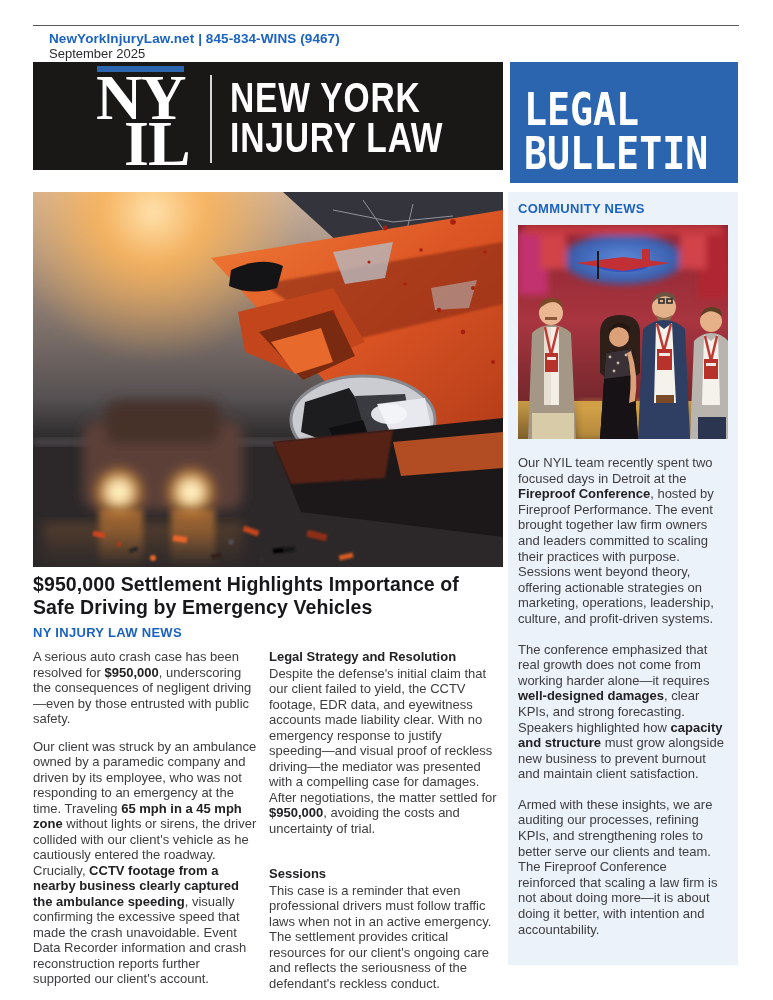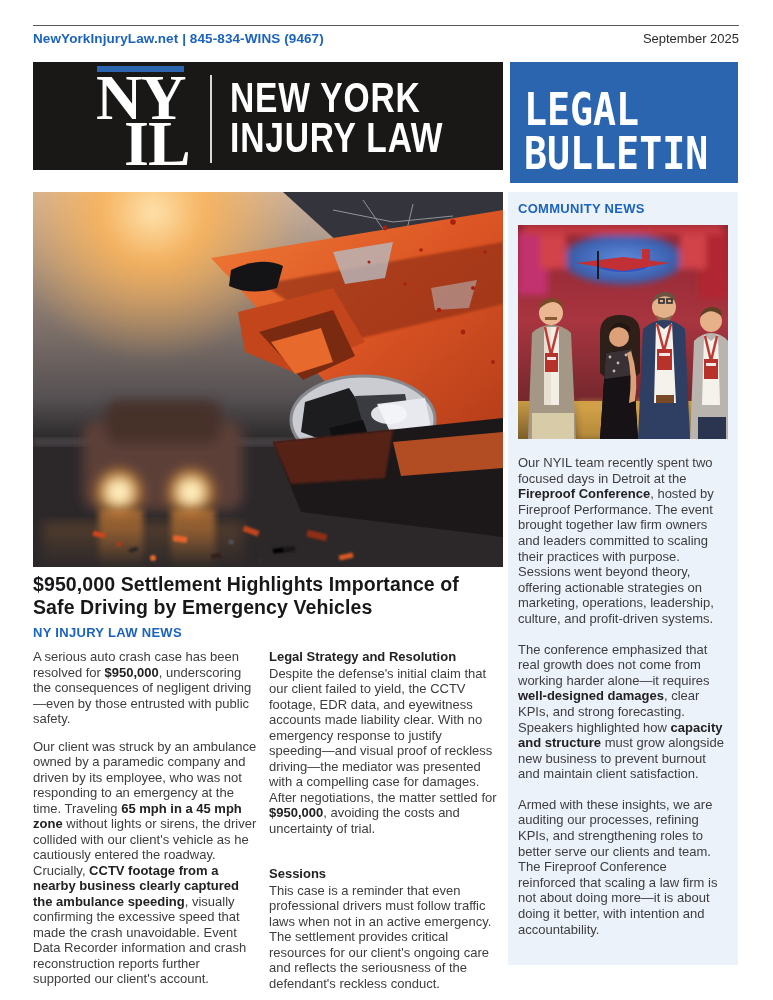--- a/index.html
+++ b/index.html
@@ -9,7 +9,7 @@
   }
   
   .top-rule{position:absolute;left:33px;top:25px;width:706px;height:0;border-top:1.5px solid #58585a;}
-  .masthead{position:absolute;left:33px;top:31px;width:706px;display:flex;justify-content:space-between;align-items:baseline;}
+  .masthead{position:absolute;left:49px;top:31px;width:706px;display:flex;justify-content:space-between;align-items:baseline;flex-direction:column;}
   .contact{font-size:13.5px;font-weight:bold;color:var(--link-blue,#1c5fbe);letter-spacing:.1px;text-decoration:none;cursor:pointer;}
   .issue-date{font-size:13px;color:#2b2b2d;}
   

